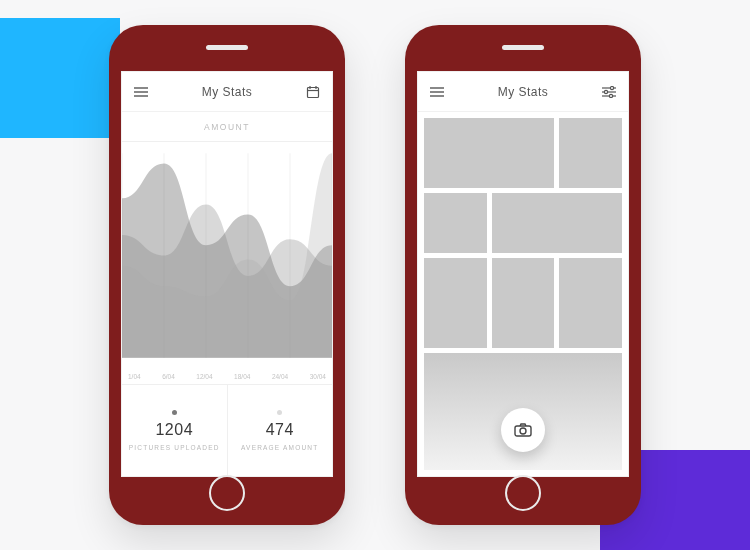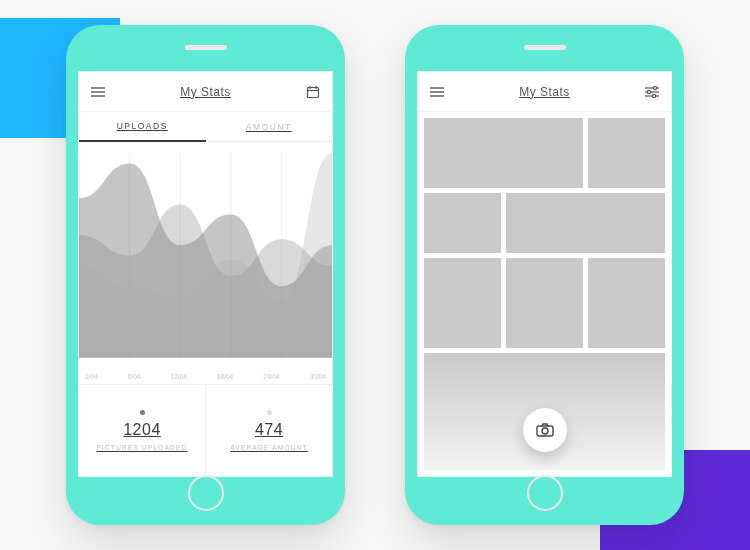--- a/index.html
+++ b/index.html
@@ -24,13 +24,12 @@
     gap: 60px;
   }
   .phone {
-    width: 279px; height: 500px;
-    background: #5eead4;
+    width: 236px; height: 500px;
+    background: #7f1d1d;
     border-radius: 34px;
     box-shadow: 0 18px 40px rgba(0,0,0,0.12), 0 2px 6px rgba(0,0,0,0.05);
     padding: 46px 12px 48px 12px;
     position: relative;
-    text-decoration: underline;
   }
   .phone::before {
     content: ""; position: absolute; top: 20px; left: 50%;

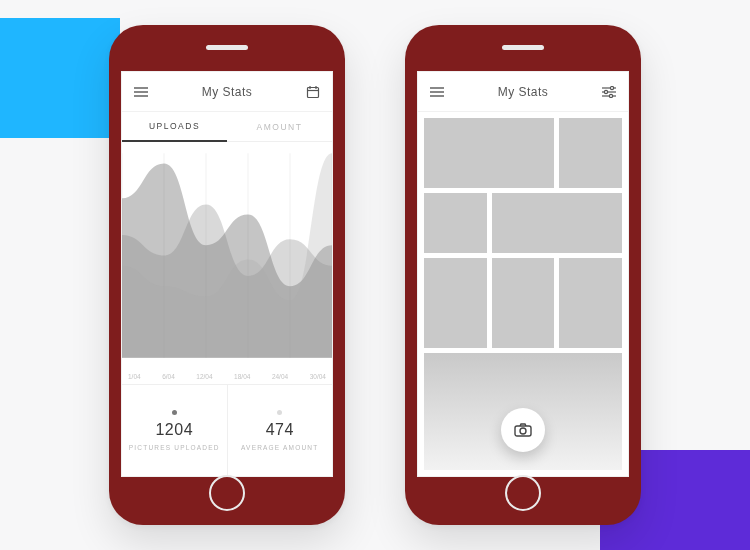--- a/index.html
+++ b/index.html
@@ -155,7 +155,6 @@
       </div>
 
       <div class="tabs">
-        <div class="tab active">UPLOADS</div>
         <div class="tab">AMOUNT</div>
       </div>
 

